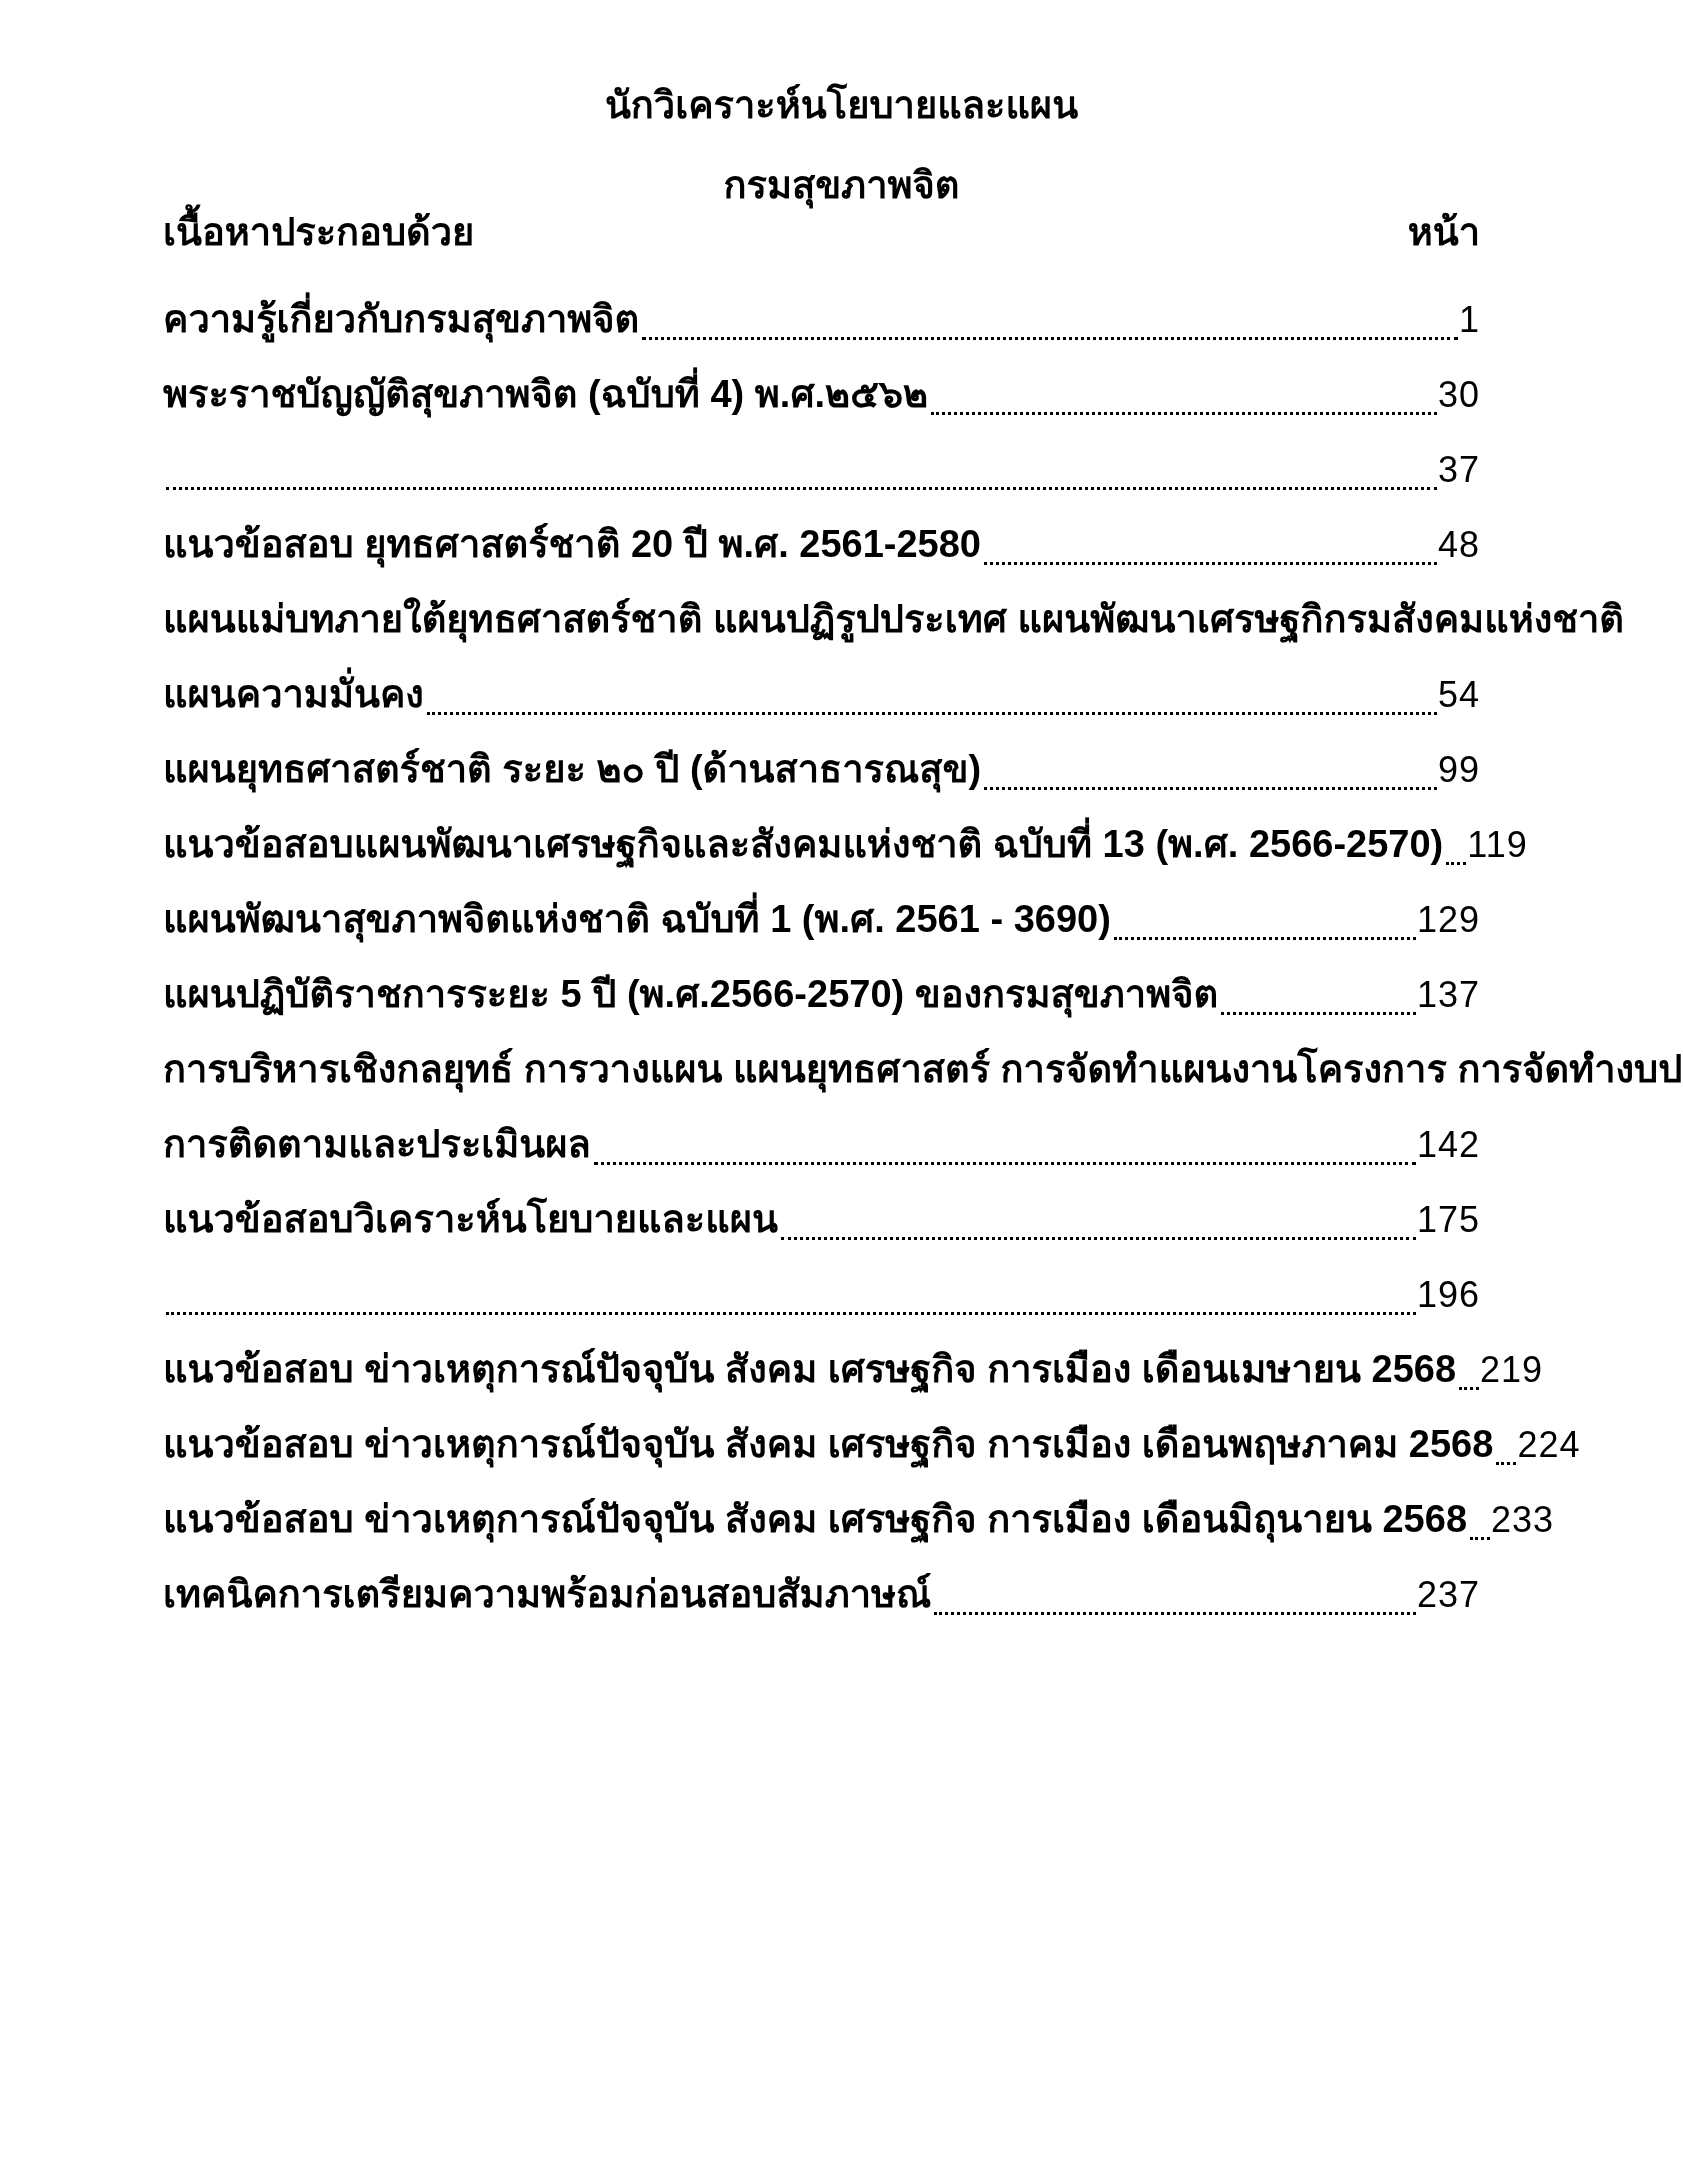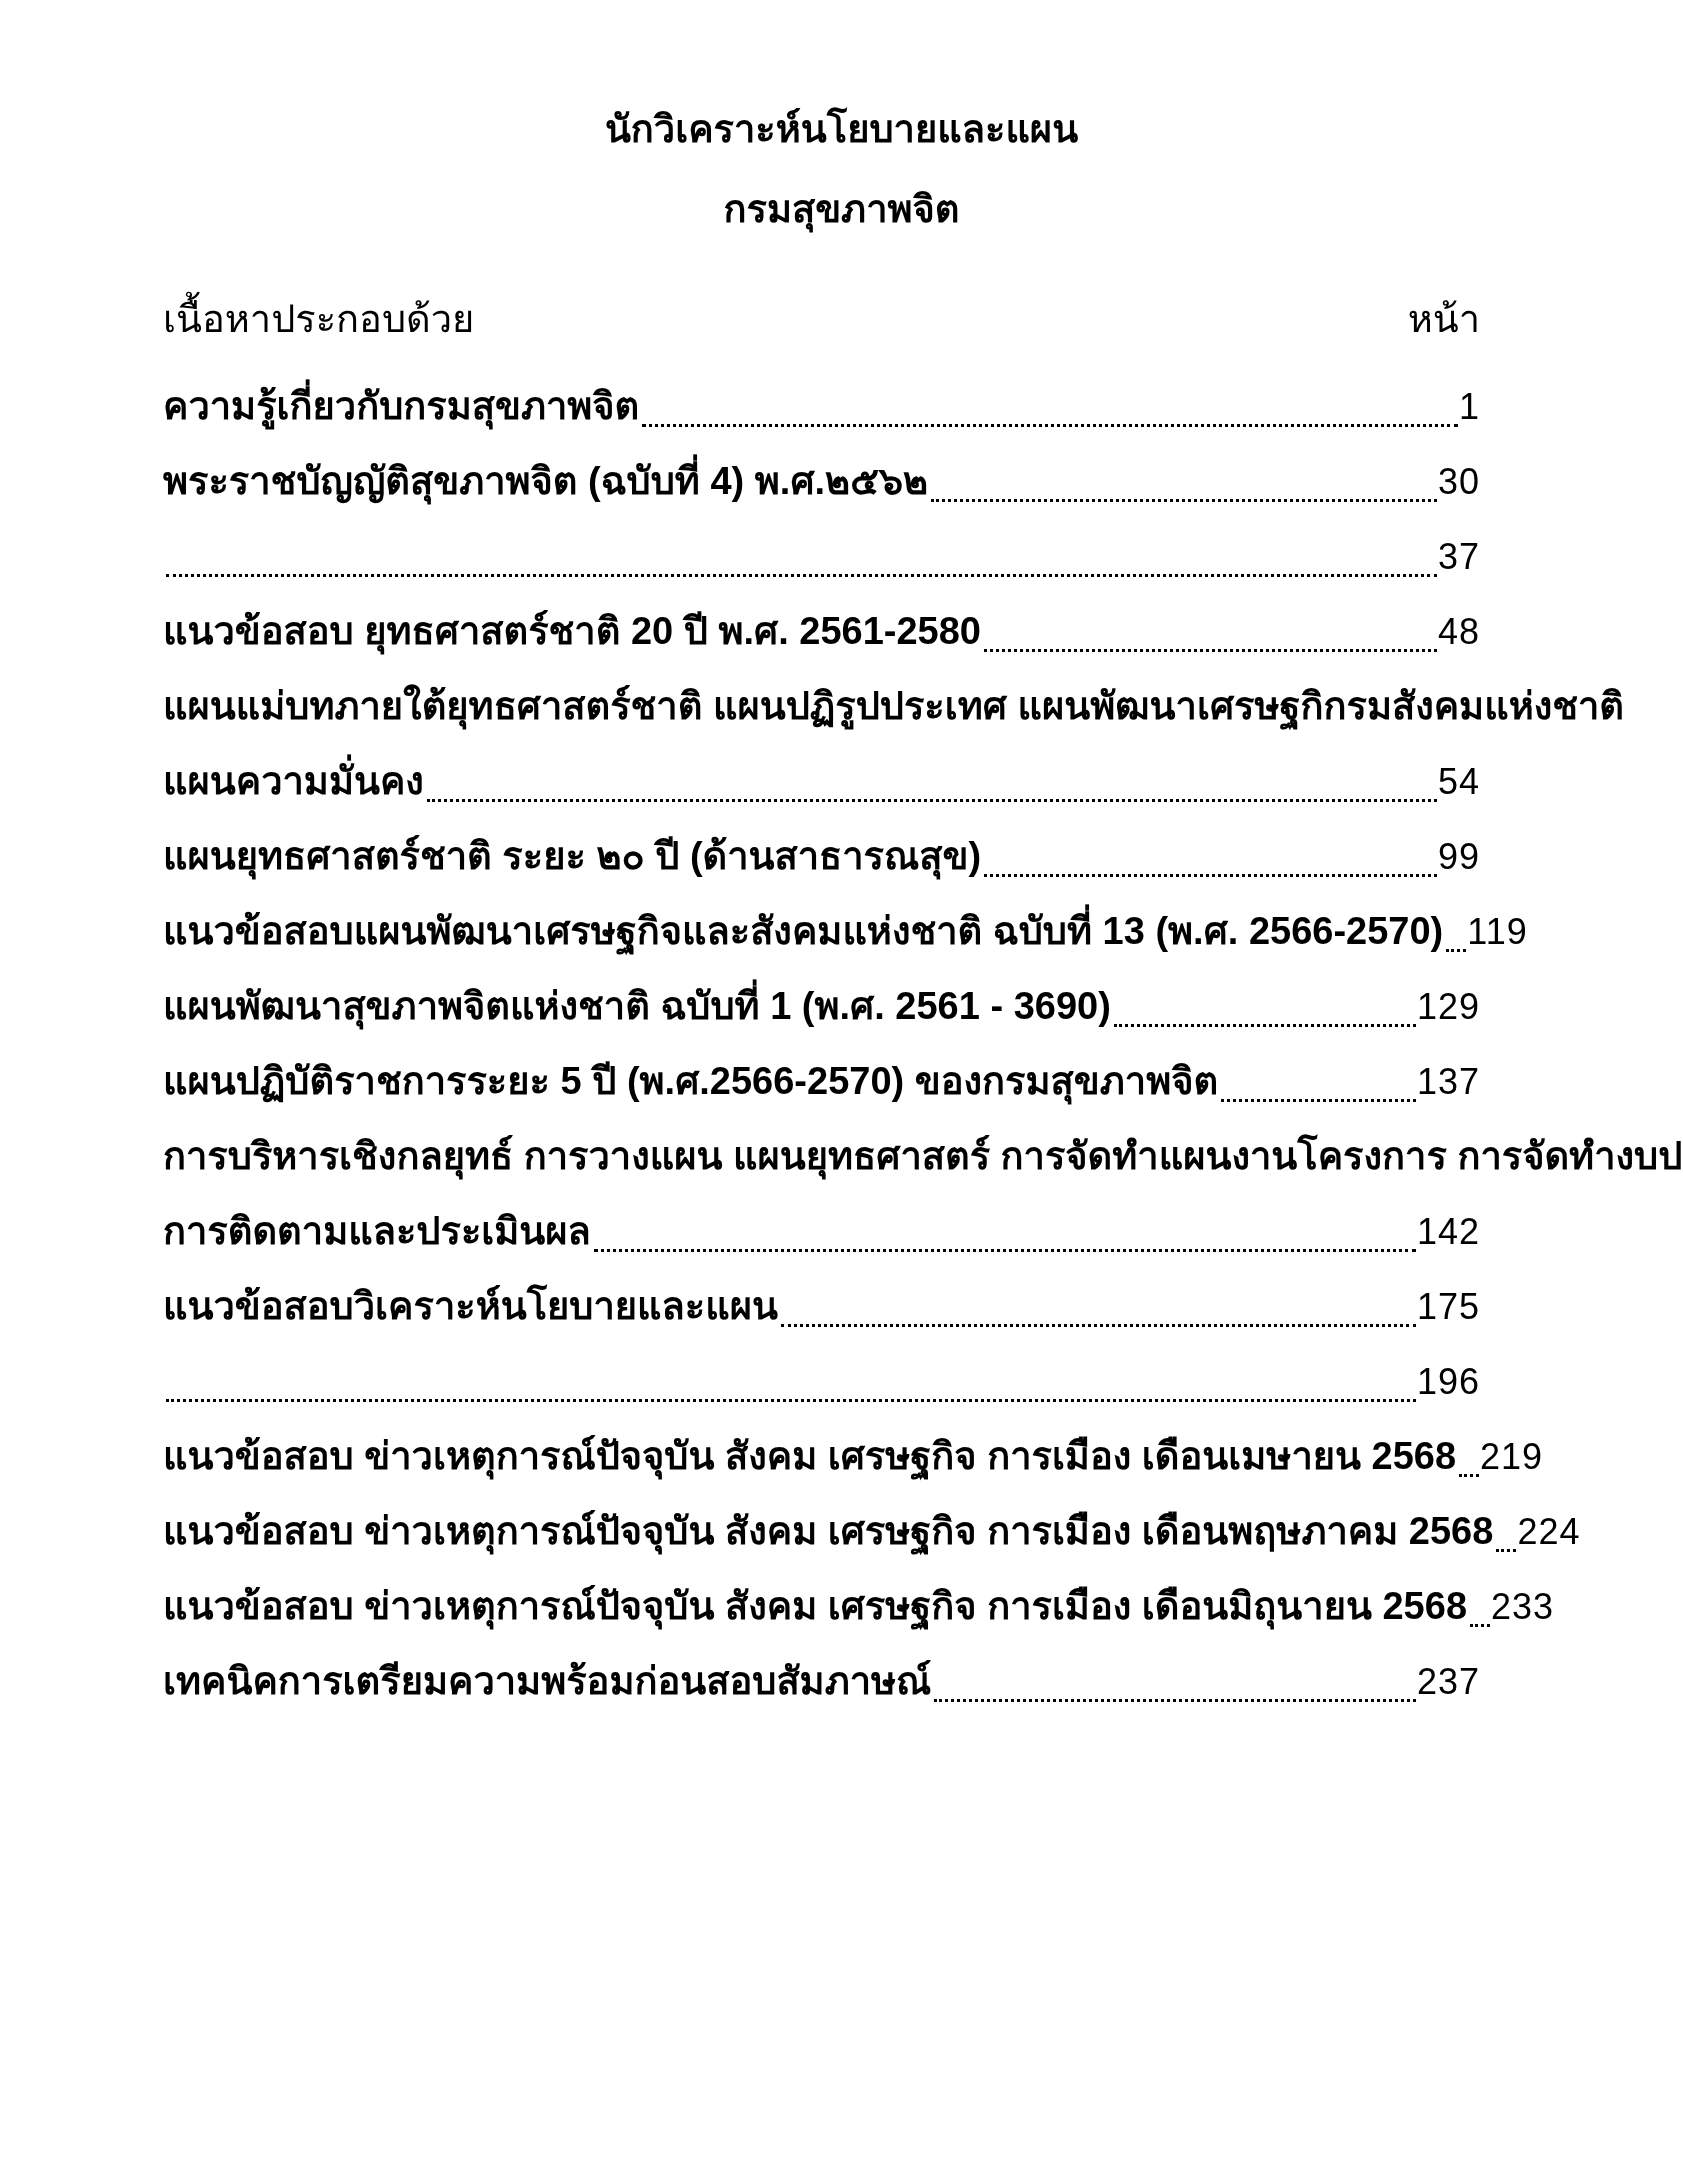--- a/index.html
+++ b/index.html
@@ -20,7 +20,7 @@
     background: #ffffff;
     overflow: hidden;
     box-sizing: border-box;
-    padding: 106px 203px 0 163px;
+    padding: 82px 203px 0 163px;
   }
   .titles {
     text-align: center;

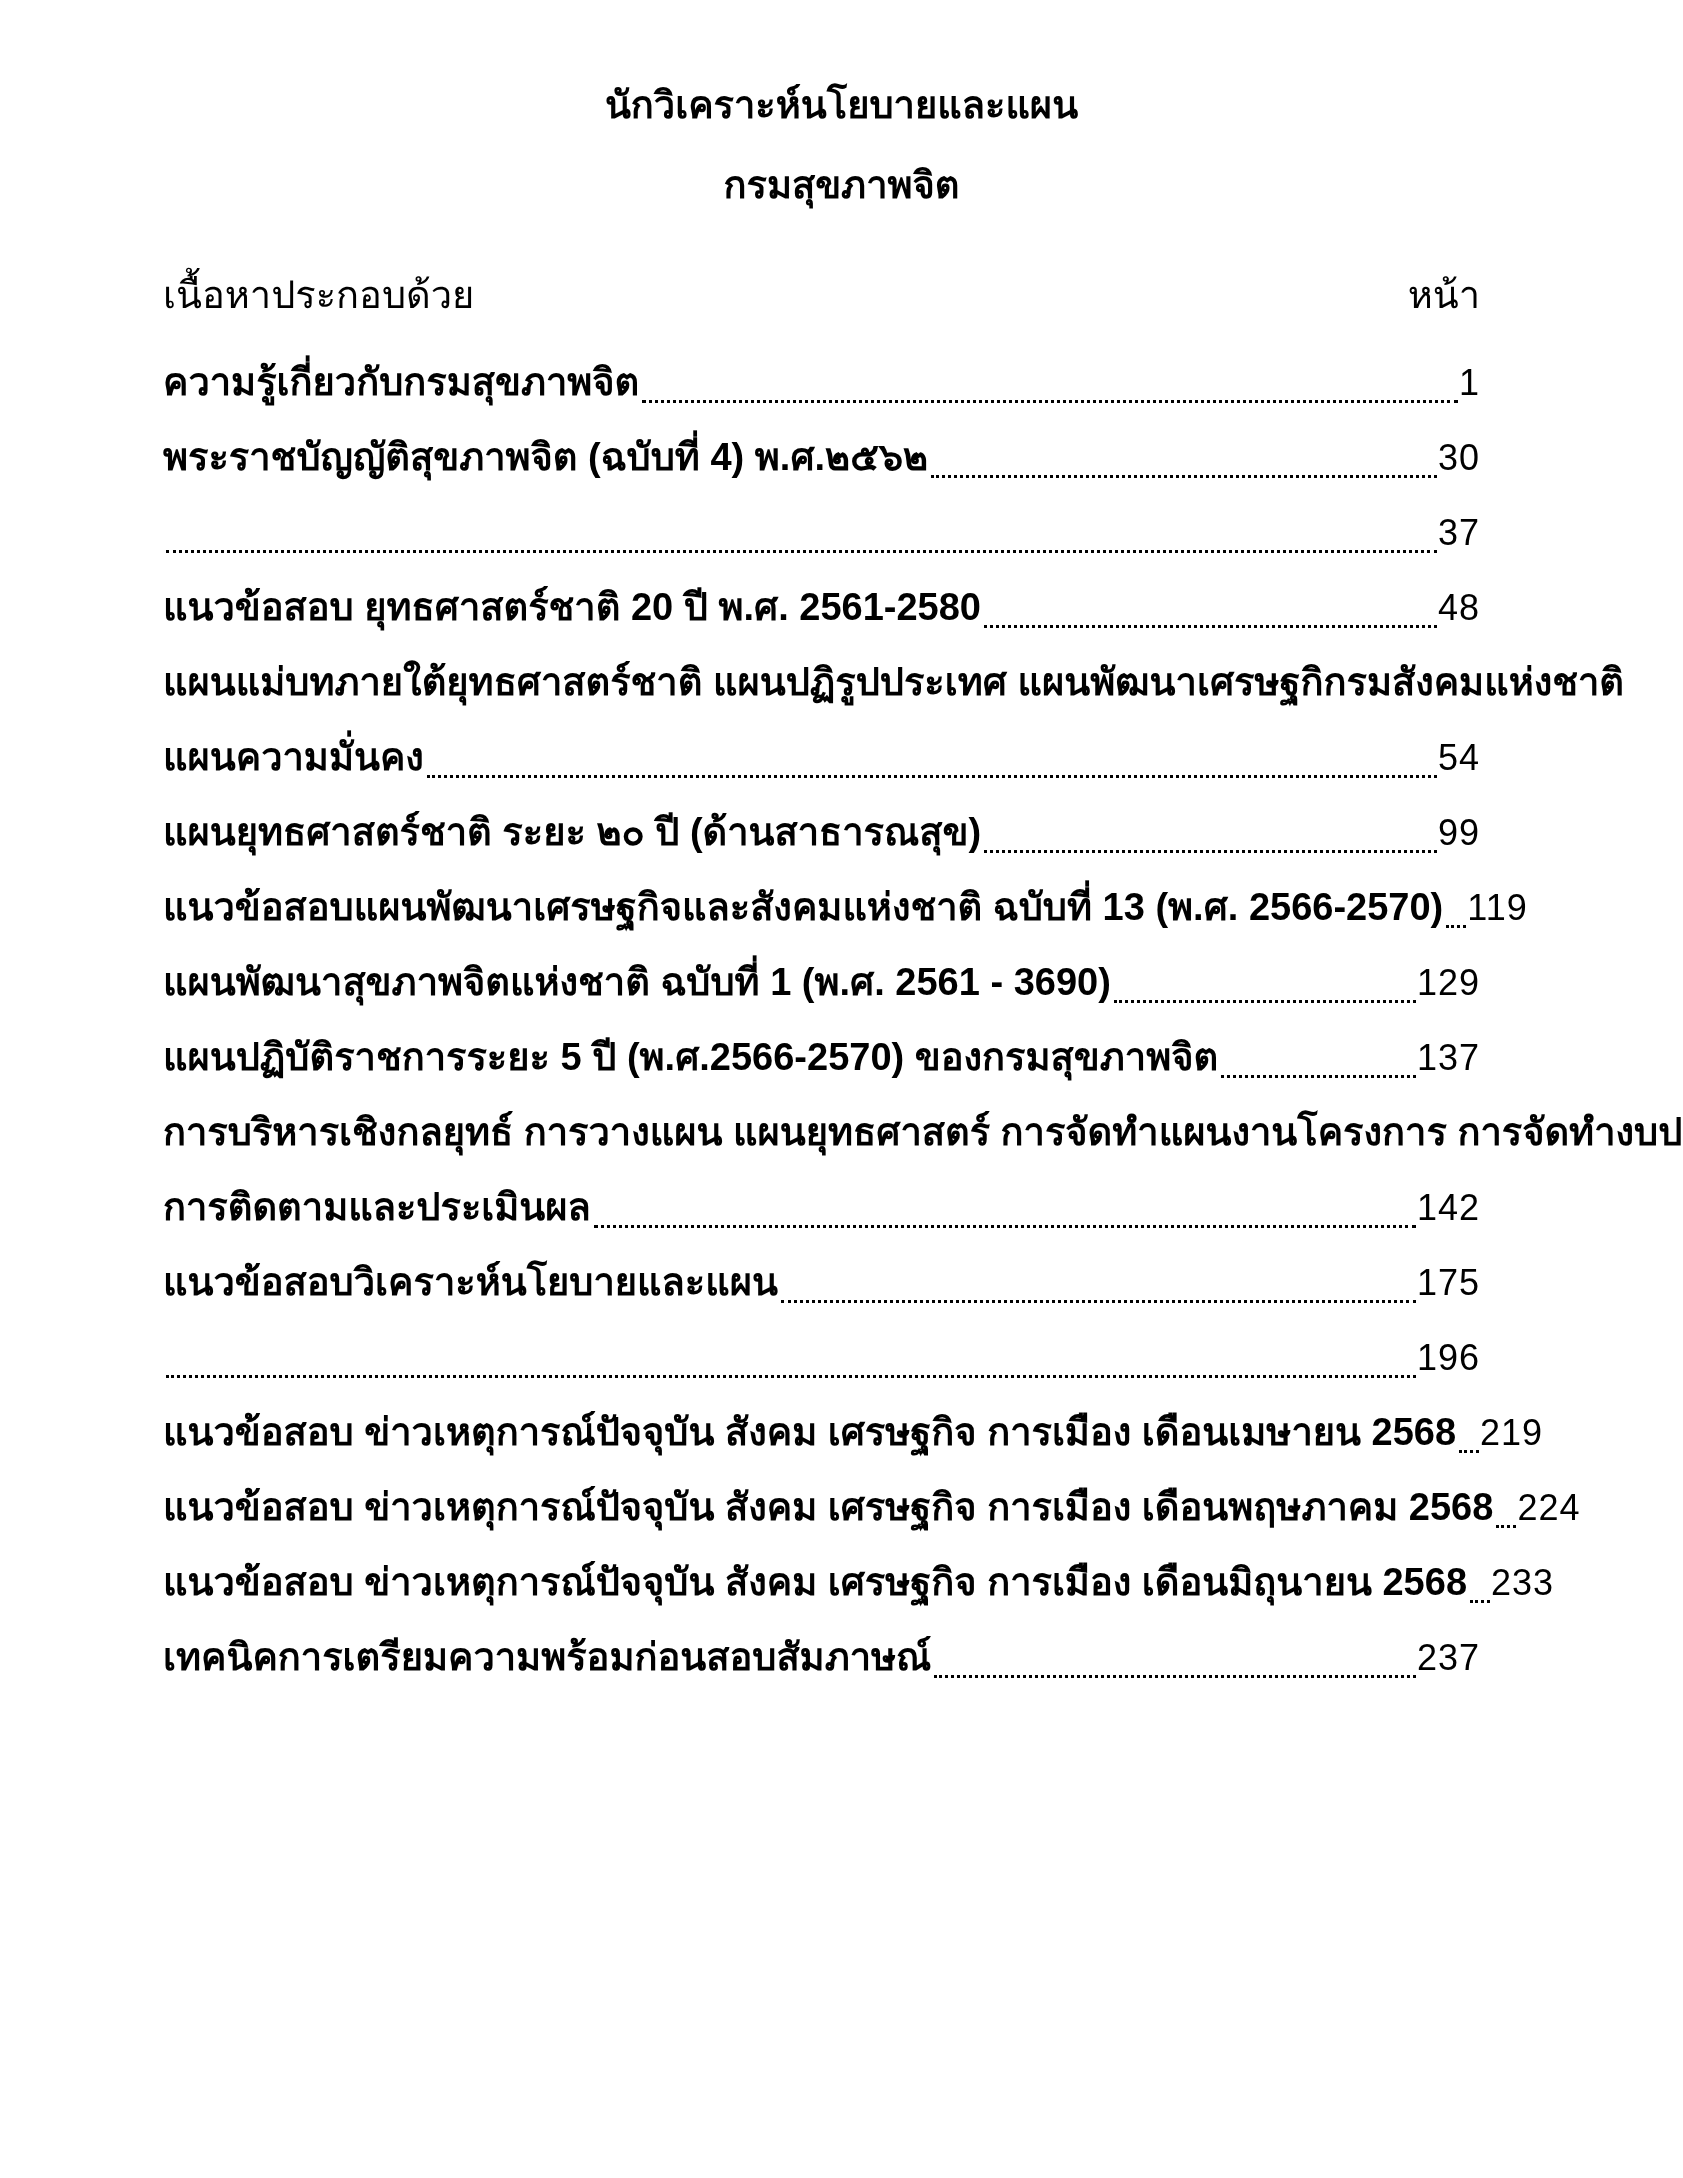--- a/index.html
+++ b/index.html
@@ -40,12 +40,11 @@
     margin: 34px 0 0 0;
   }
   .toc-header {
-    margin-top: 63px;
     display: flex;
     justify-content: space-between;
     align-items: baseline;
     font-size: 38px;
-    font-weight: 400;
+    font-weight: 700;
     line-height: 48px;
   }
   .toc-list {

